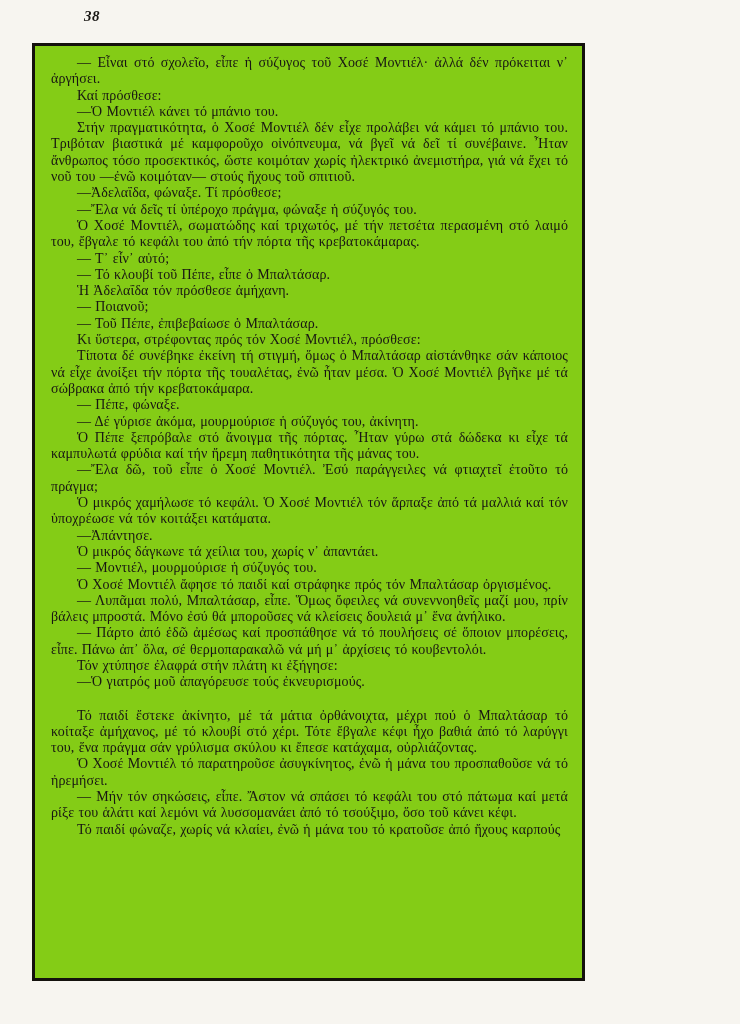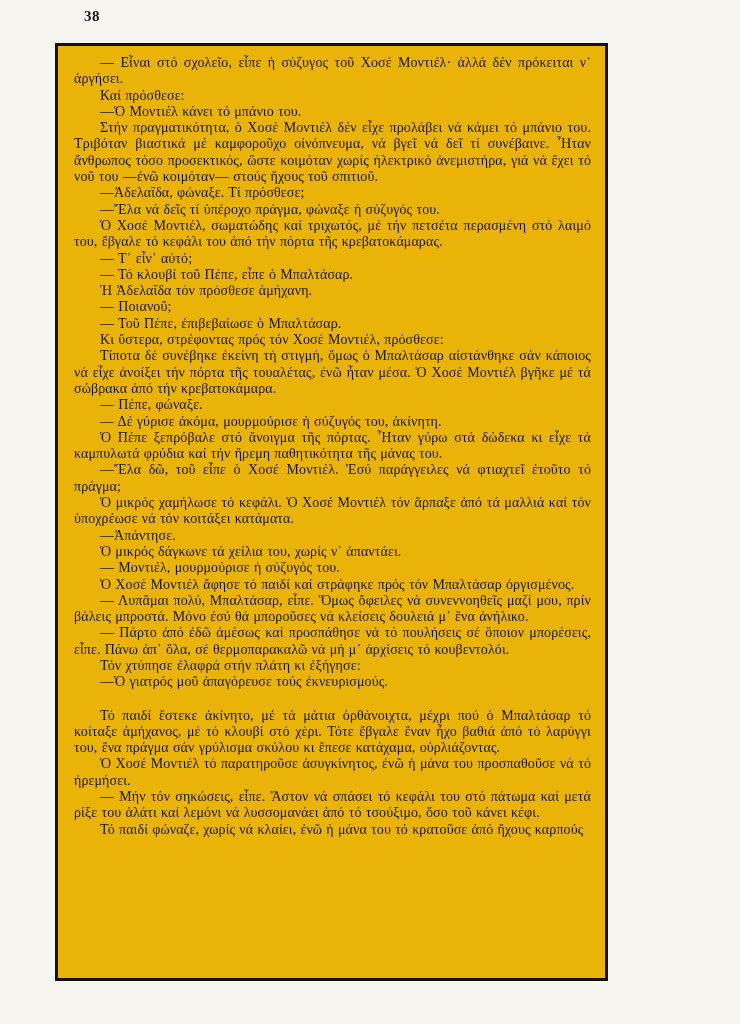--- a/index.html
+++ b/index.html
@@ -22,6 +22,7 @@
     font-size: 15px;
     font-weight: 600;
     letter-spacing: 0.5px;
+    font-style: italic;
   }
   .frame {
     position: absolute;

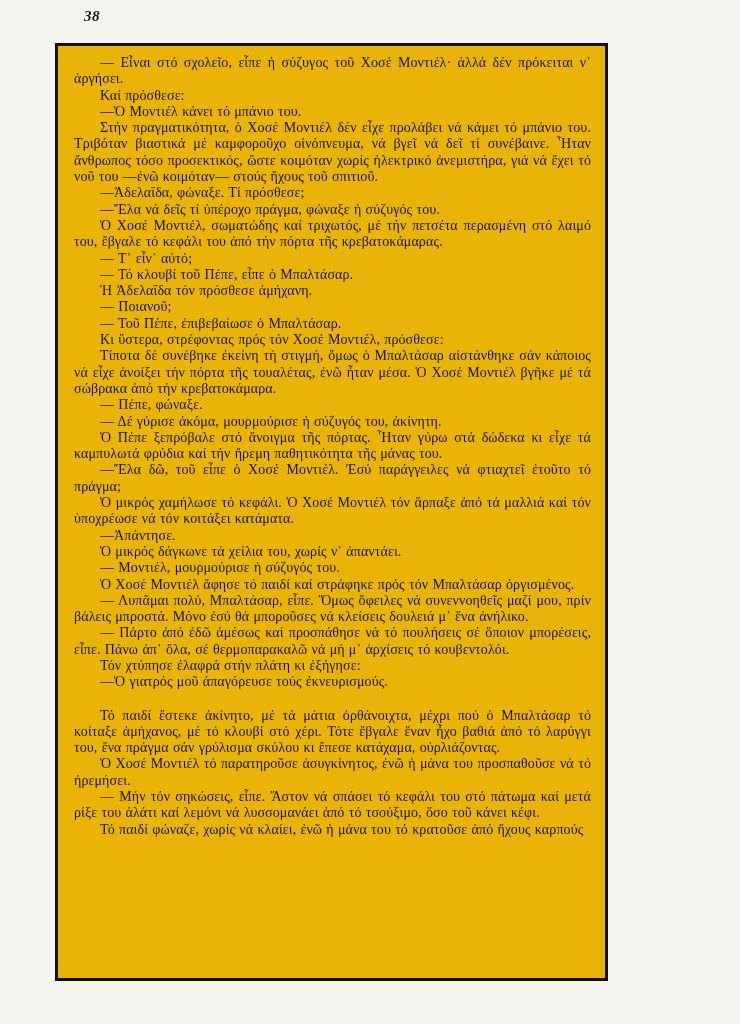--- a/index.html
+++ b/index.html
@@ -26,14 +26,14 @@
   }
   .frame {
     position: absolute;
-    left: 55px;
+    left: 32px;
     top: 43px;
     width: 553px;
     height: 938px;
     box-sizing: border-box;
     border: 3px solid #14110d;
     padding: 9px 14px 8px 16px;
-    background: #eab308;
+    background: #84cc16;
   }
   .text-block {
     width: 100%;

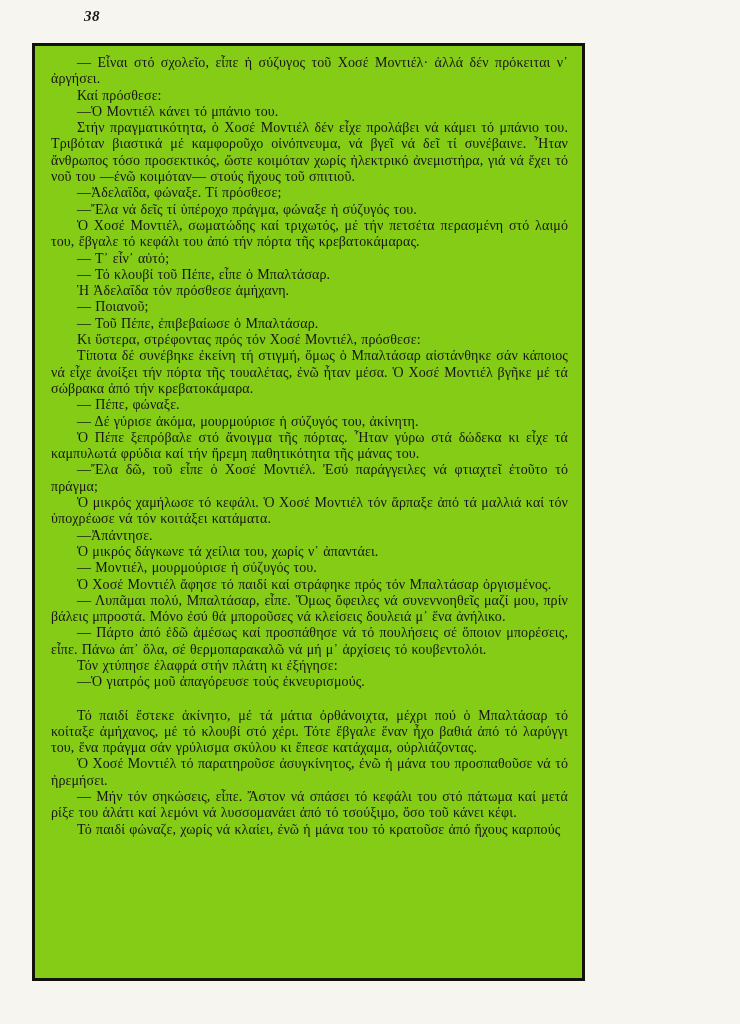--- a/index.html
+++ b/index.html
@@ -87,7 +87,7 @@
       <p>— Πάρτο ἀπό ἐδῶ ἀμέσως καί προσπάθησε νά τό πουλήσεις σέ ὅποιον μπορέσεις, εἶπε. Πάνω ἀπ᾽ ὅλα, σέ θερμοπαρακαλῶ νά μή μ᾽ ἀρχίσεις τό κουβεντολόι.</p>
       <p>Τόν χτύπησε ἐλαφρά στήν πλάτη κι ἐξήγησε:</p>
       <p>—Ὁ γιατρός μοῦ ἀπαγόρευσε τούς ἐκνευρισμούς.</p>
-      <p class="section-break">Τό παιδί ἔστεκε ἀκίνητο, μέ τά μάτια ὀρθάνοιχτα, μέχρι πού ὁ Μπαλτάσαρ τό κοίταξε ἀμήχανος, μέ τό κλουβί στό χέρι. Τότε ἔβγαλε ἕναν ἦχο βαθιά ἀπό τό λαρύγγι του, ἕνα πράγμα σάν γρύλισμα σκύλου κι ἔπεσε κατάχαμα, οὐρλιάζοντας.</p>
+      <p class="section-break">Τό παιδί ἔστεκε ἀκίνητο, μέ τά μάτια ὀρθάνοιχτα, μέχρι πού ὁ Μπαλτάσαρ τό κοίταξε ἀμήχανος, μέ τό κλουβί στό χέρι. Τότε ἔβγαλε κέφι ἦχο βαθιά ἀπό τό λαρύγγι του, ἕνα πράγμα σάν γρύλισμα σκύλου κι ἔπεσε κατάχαμα, οὐρλιάζοντας.</p>
       <p>Ὁ Χοσέ Μοντιέλ τό παρατηροῦσε ἀσυγκίνητος, ἐνῶ ἡ μάνα του προσπαθοῦσε νά τό ἠρεμήσει.</p>
       <p>— Μήν τόν σηκώσεις, εἶπε. Ἄστον νά σπάσει τό κεφάλι του στό πάτωμα καί μετά ρίξε του ἁλάτι καί λεμόνι νά λυσσομανάει ἀπό τό τσούξιμο, ὅσο τοῦ κάνει κέφι.</p>
       <p>Τό παιδί φώναζε, χωρίς νά κλαίει, ἐνῶ ἡ μάνα του τό κρατοῦσε ἀπό ἤχους καρπούς</p>

